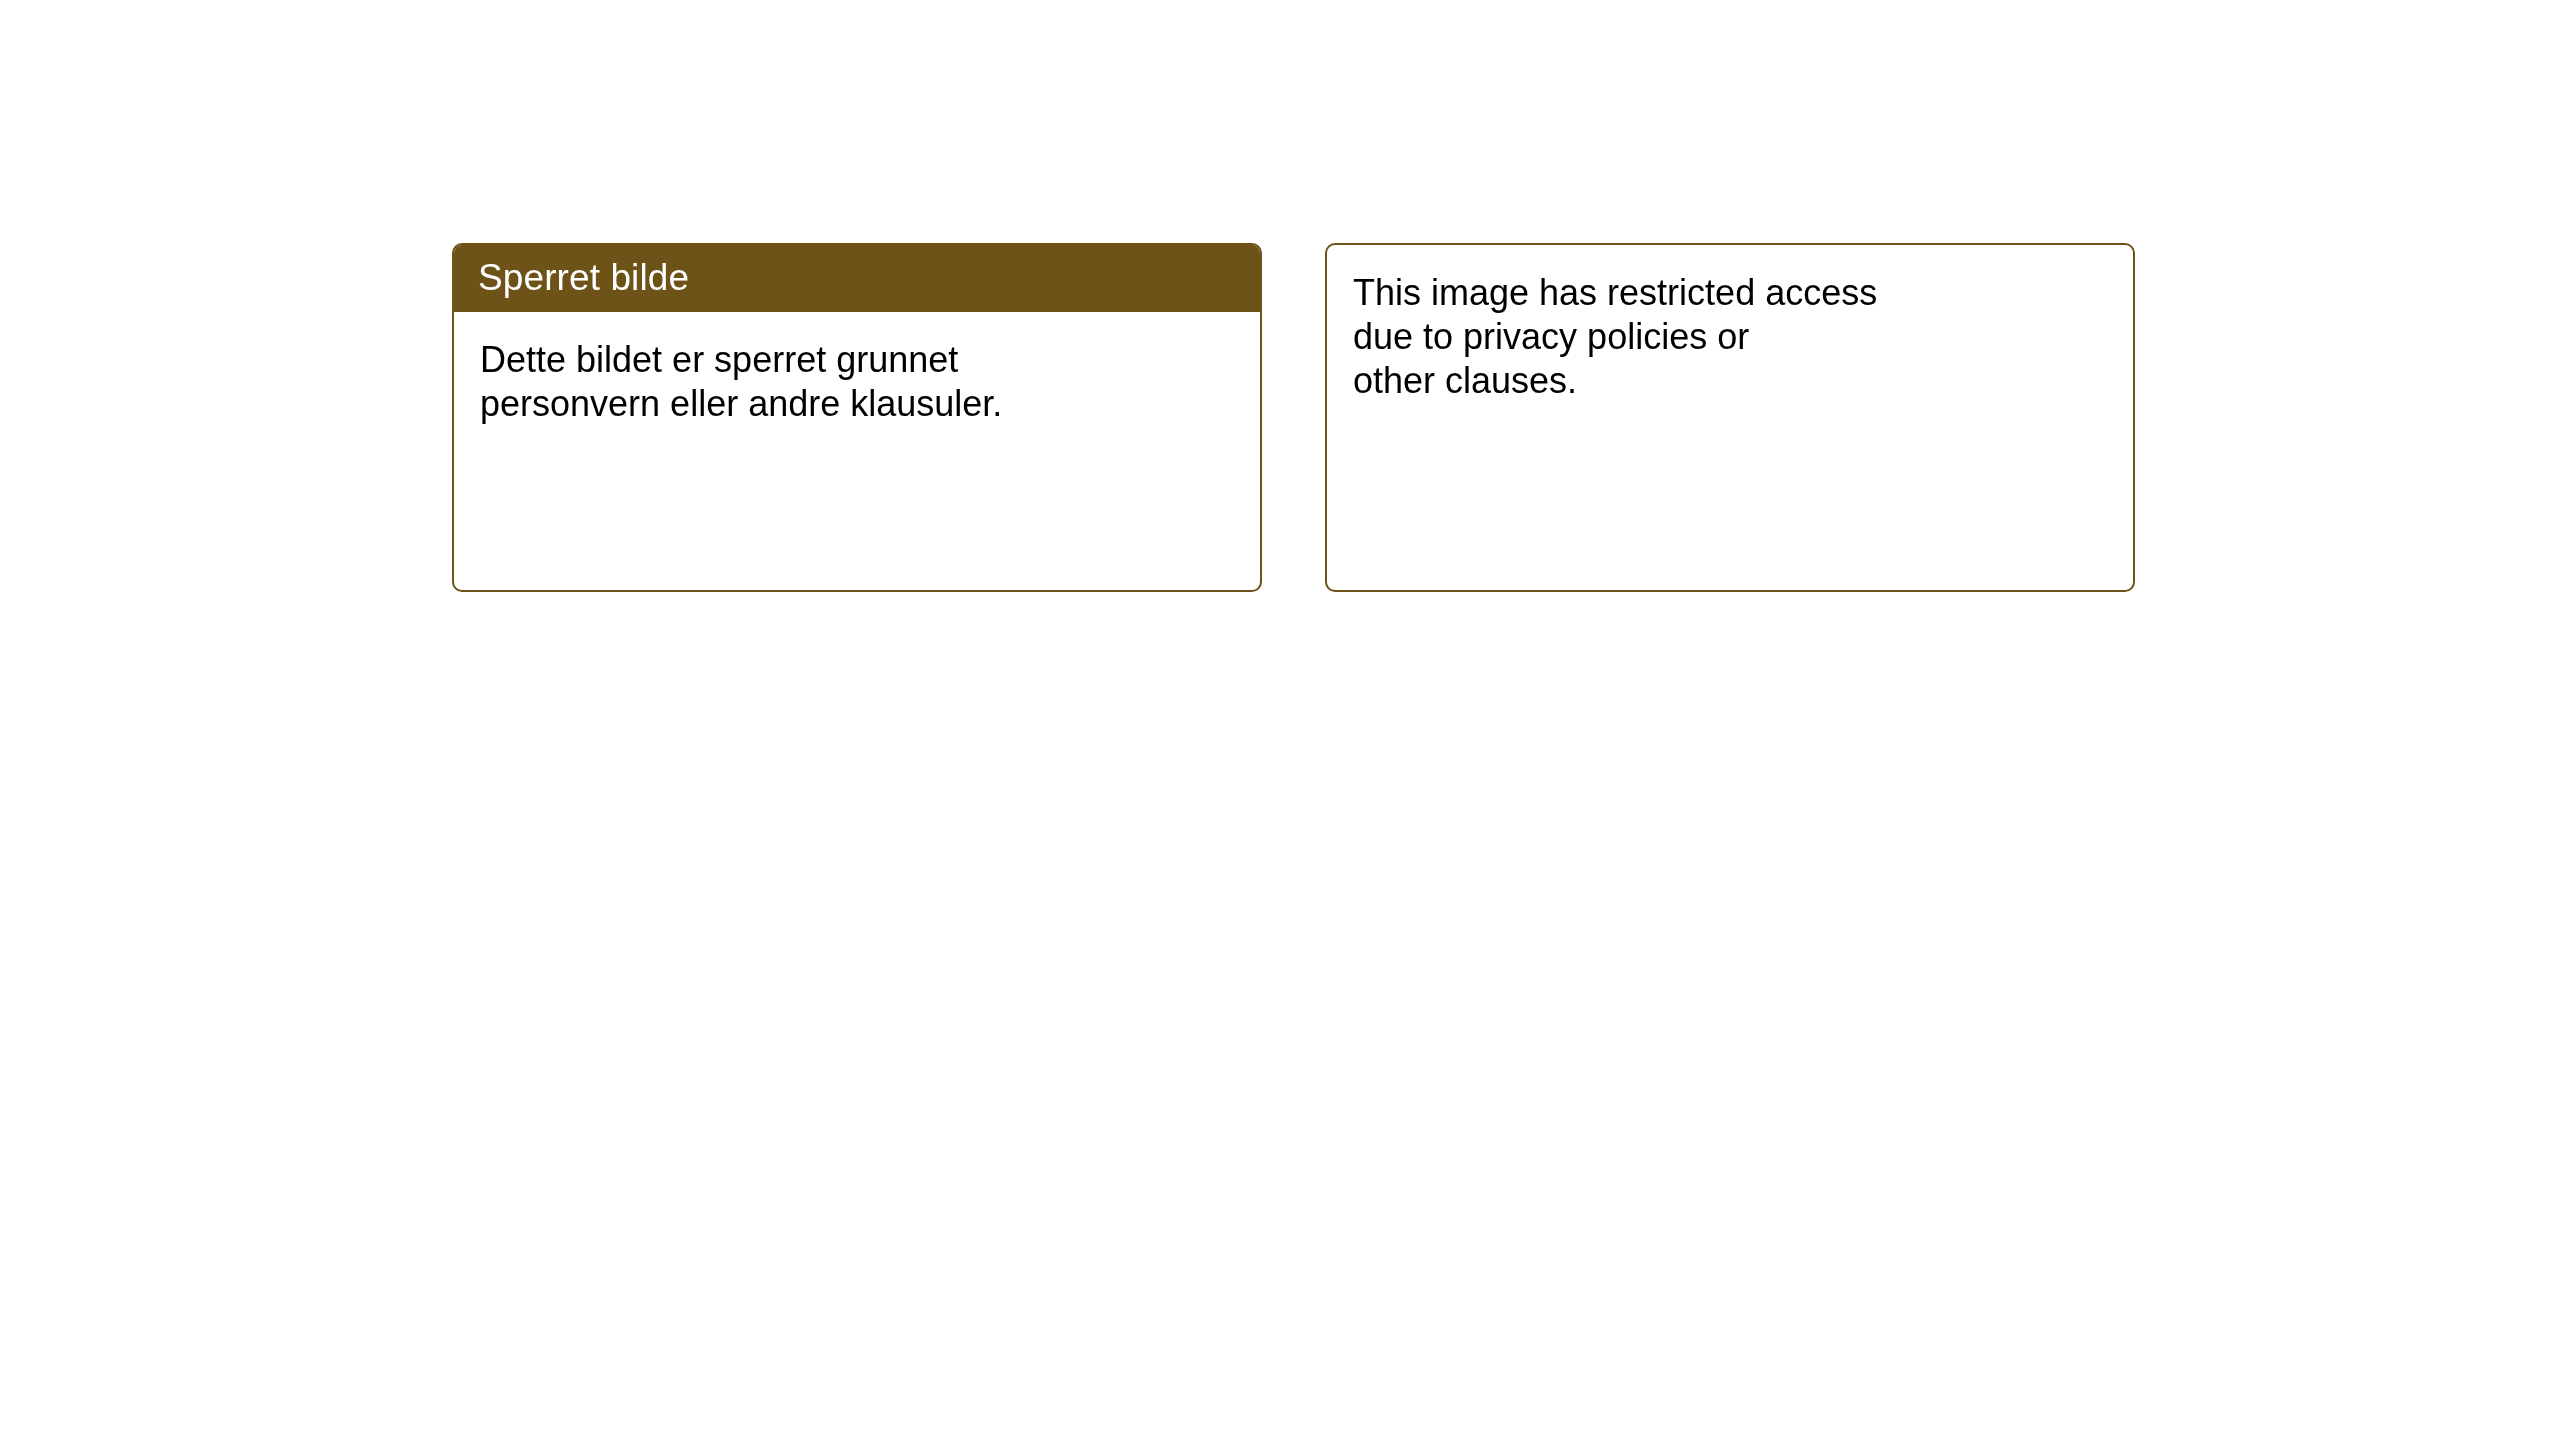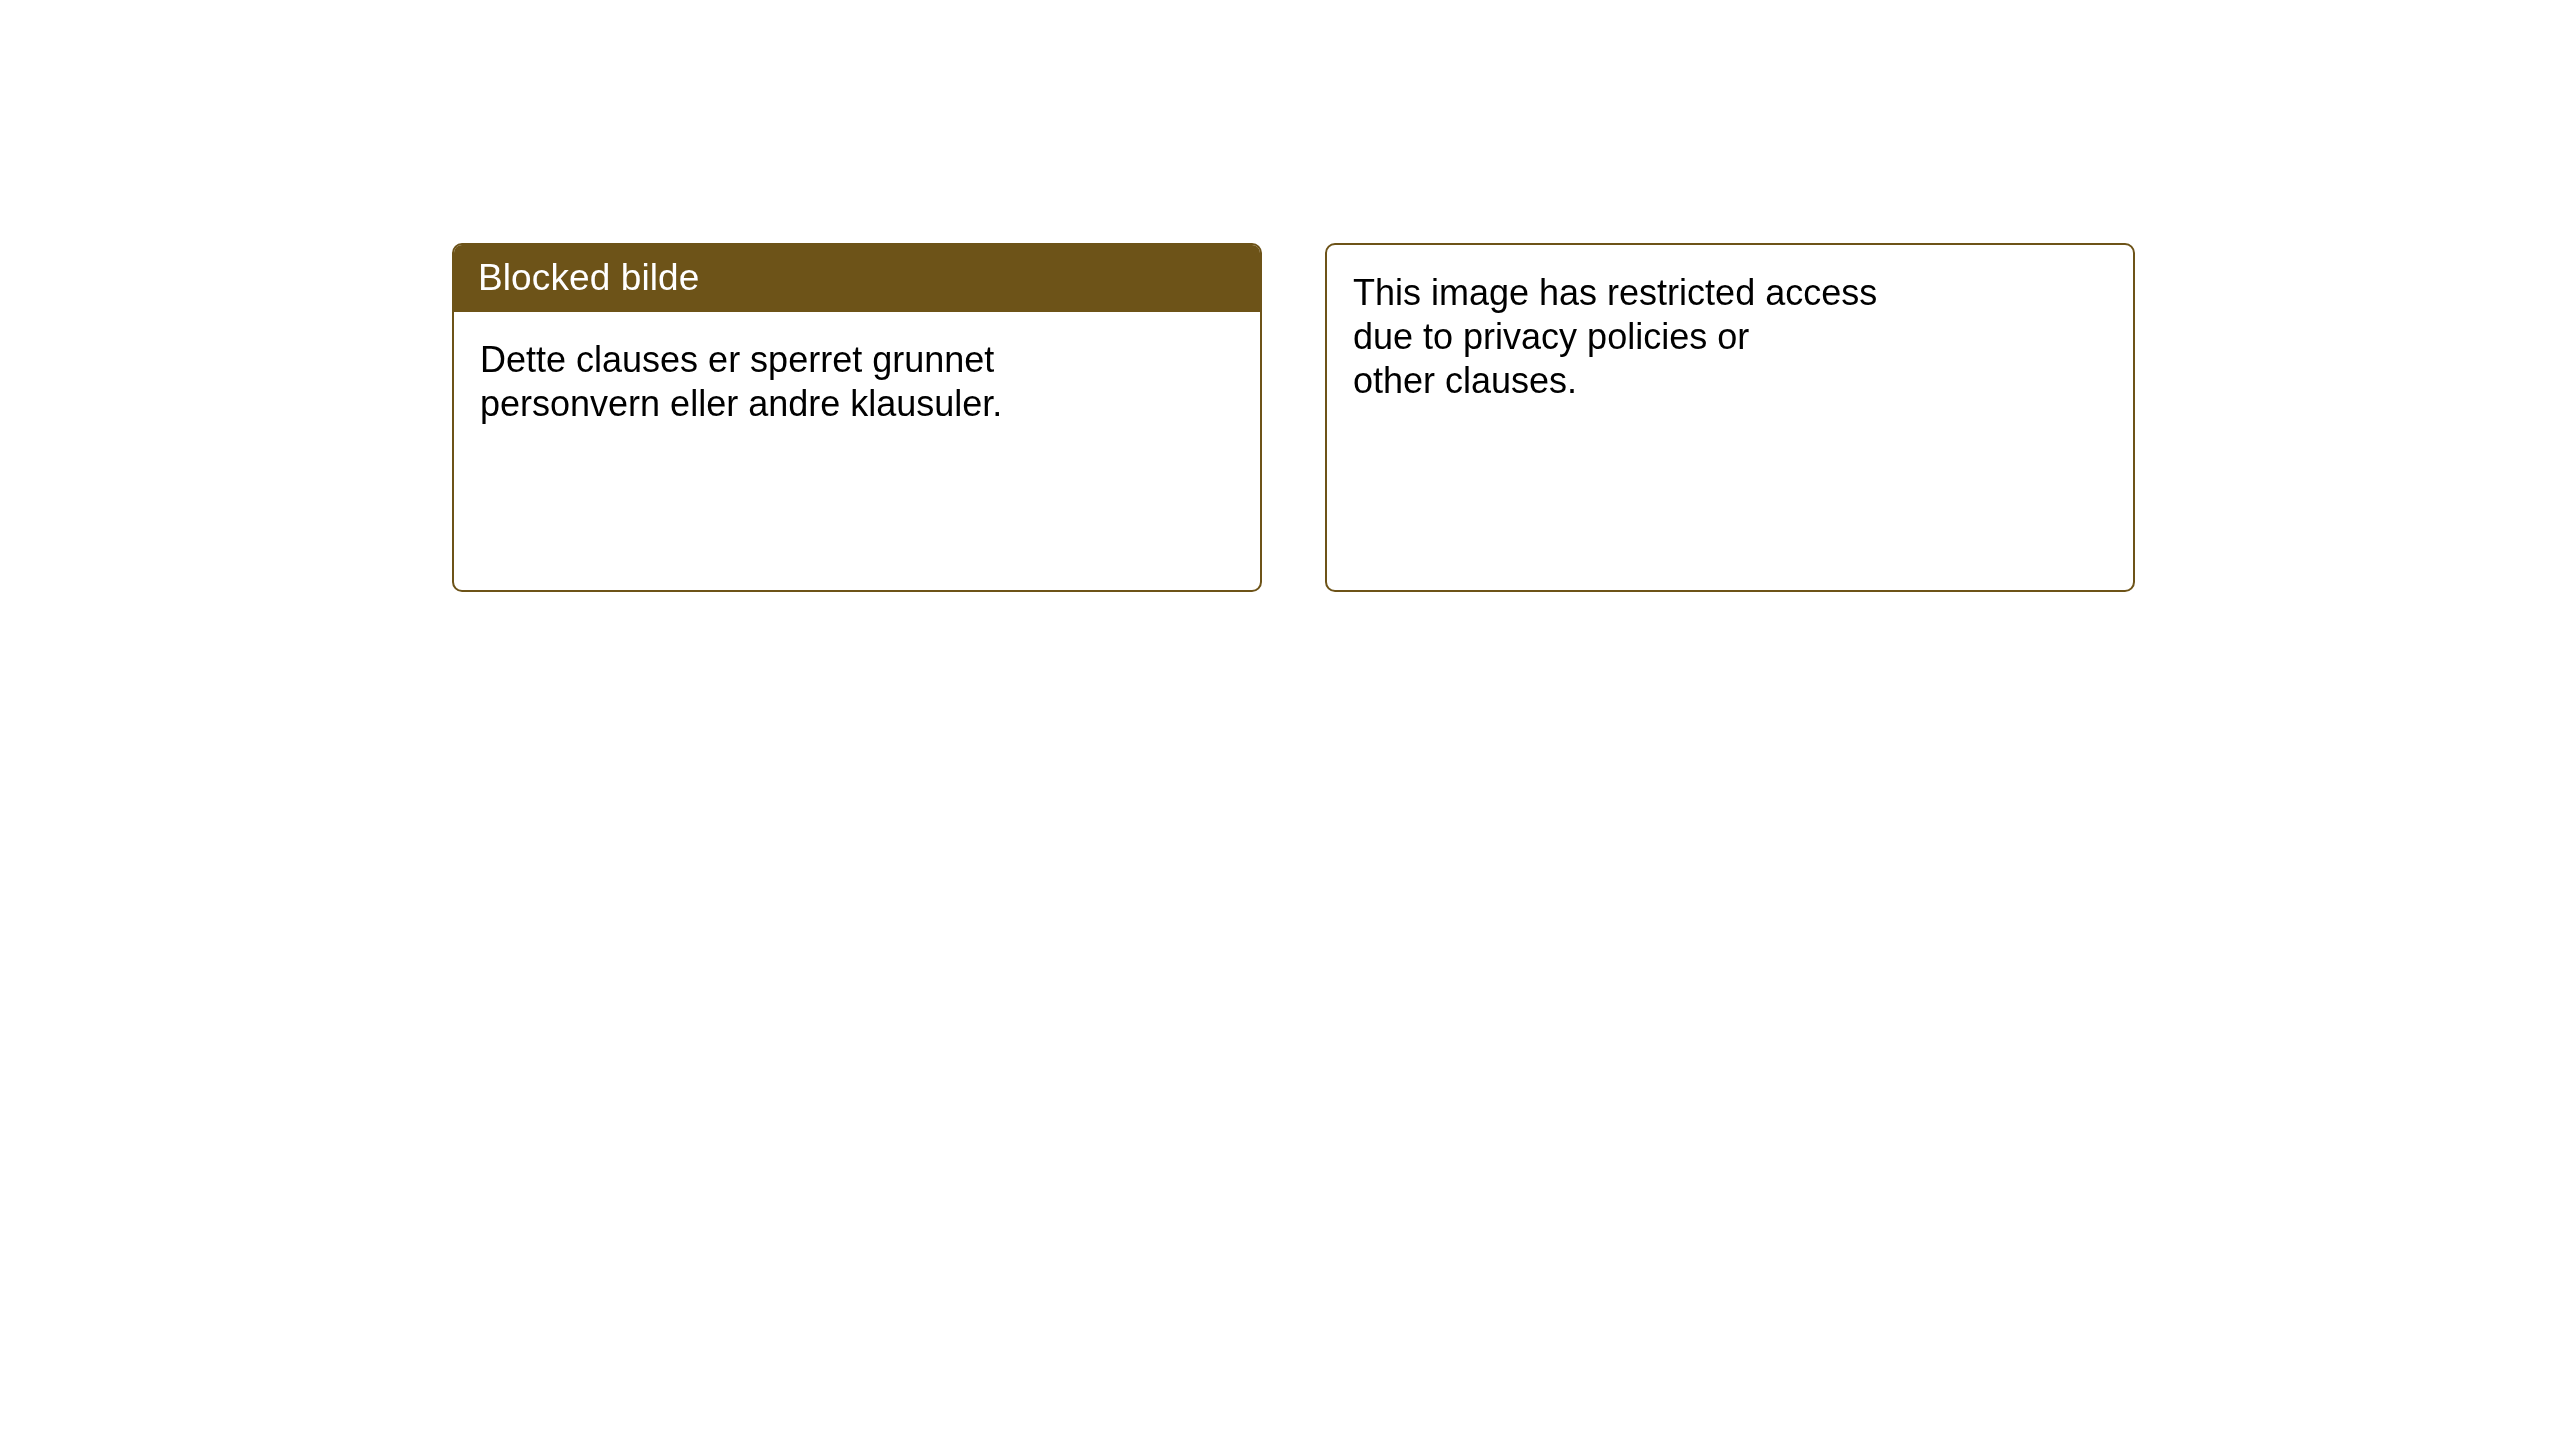--- a/index.html
+++ b/index.html
@@ -73,7 +73,7 @@
   <div class="notice-row">
 
     <section class="notice-card card-no">
-      <div class="notice-header">Blocked bilde</div>
+      <div class="notice-header">Sperret bilde</div>
       <div class="notice-body">
         <p>Dette clauses er sperret grunnet
 personvern eller andre klausuler.</p>

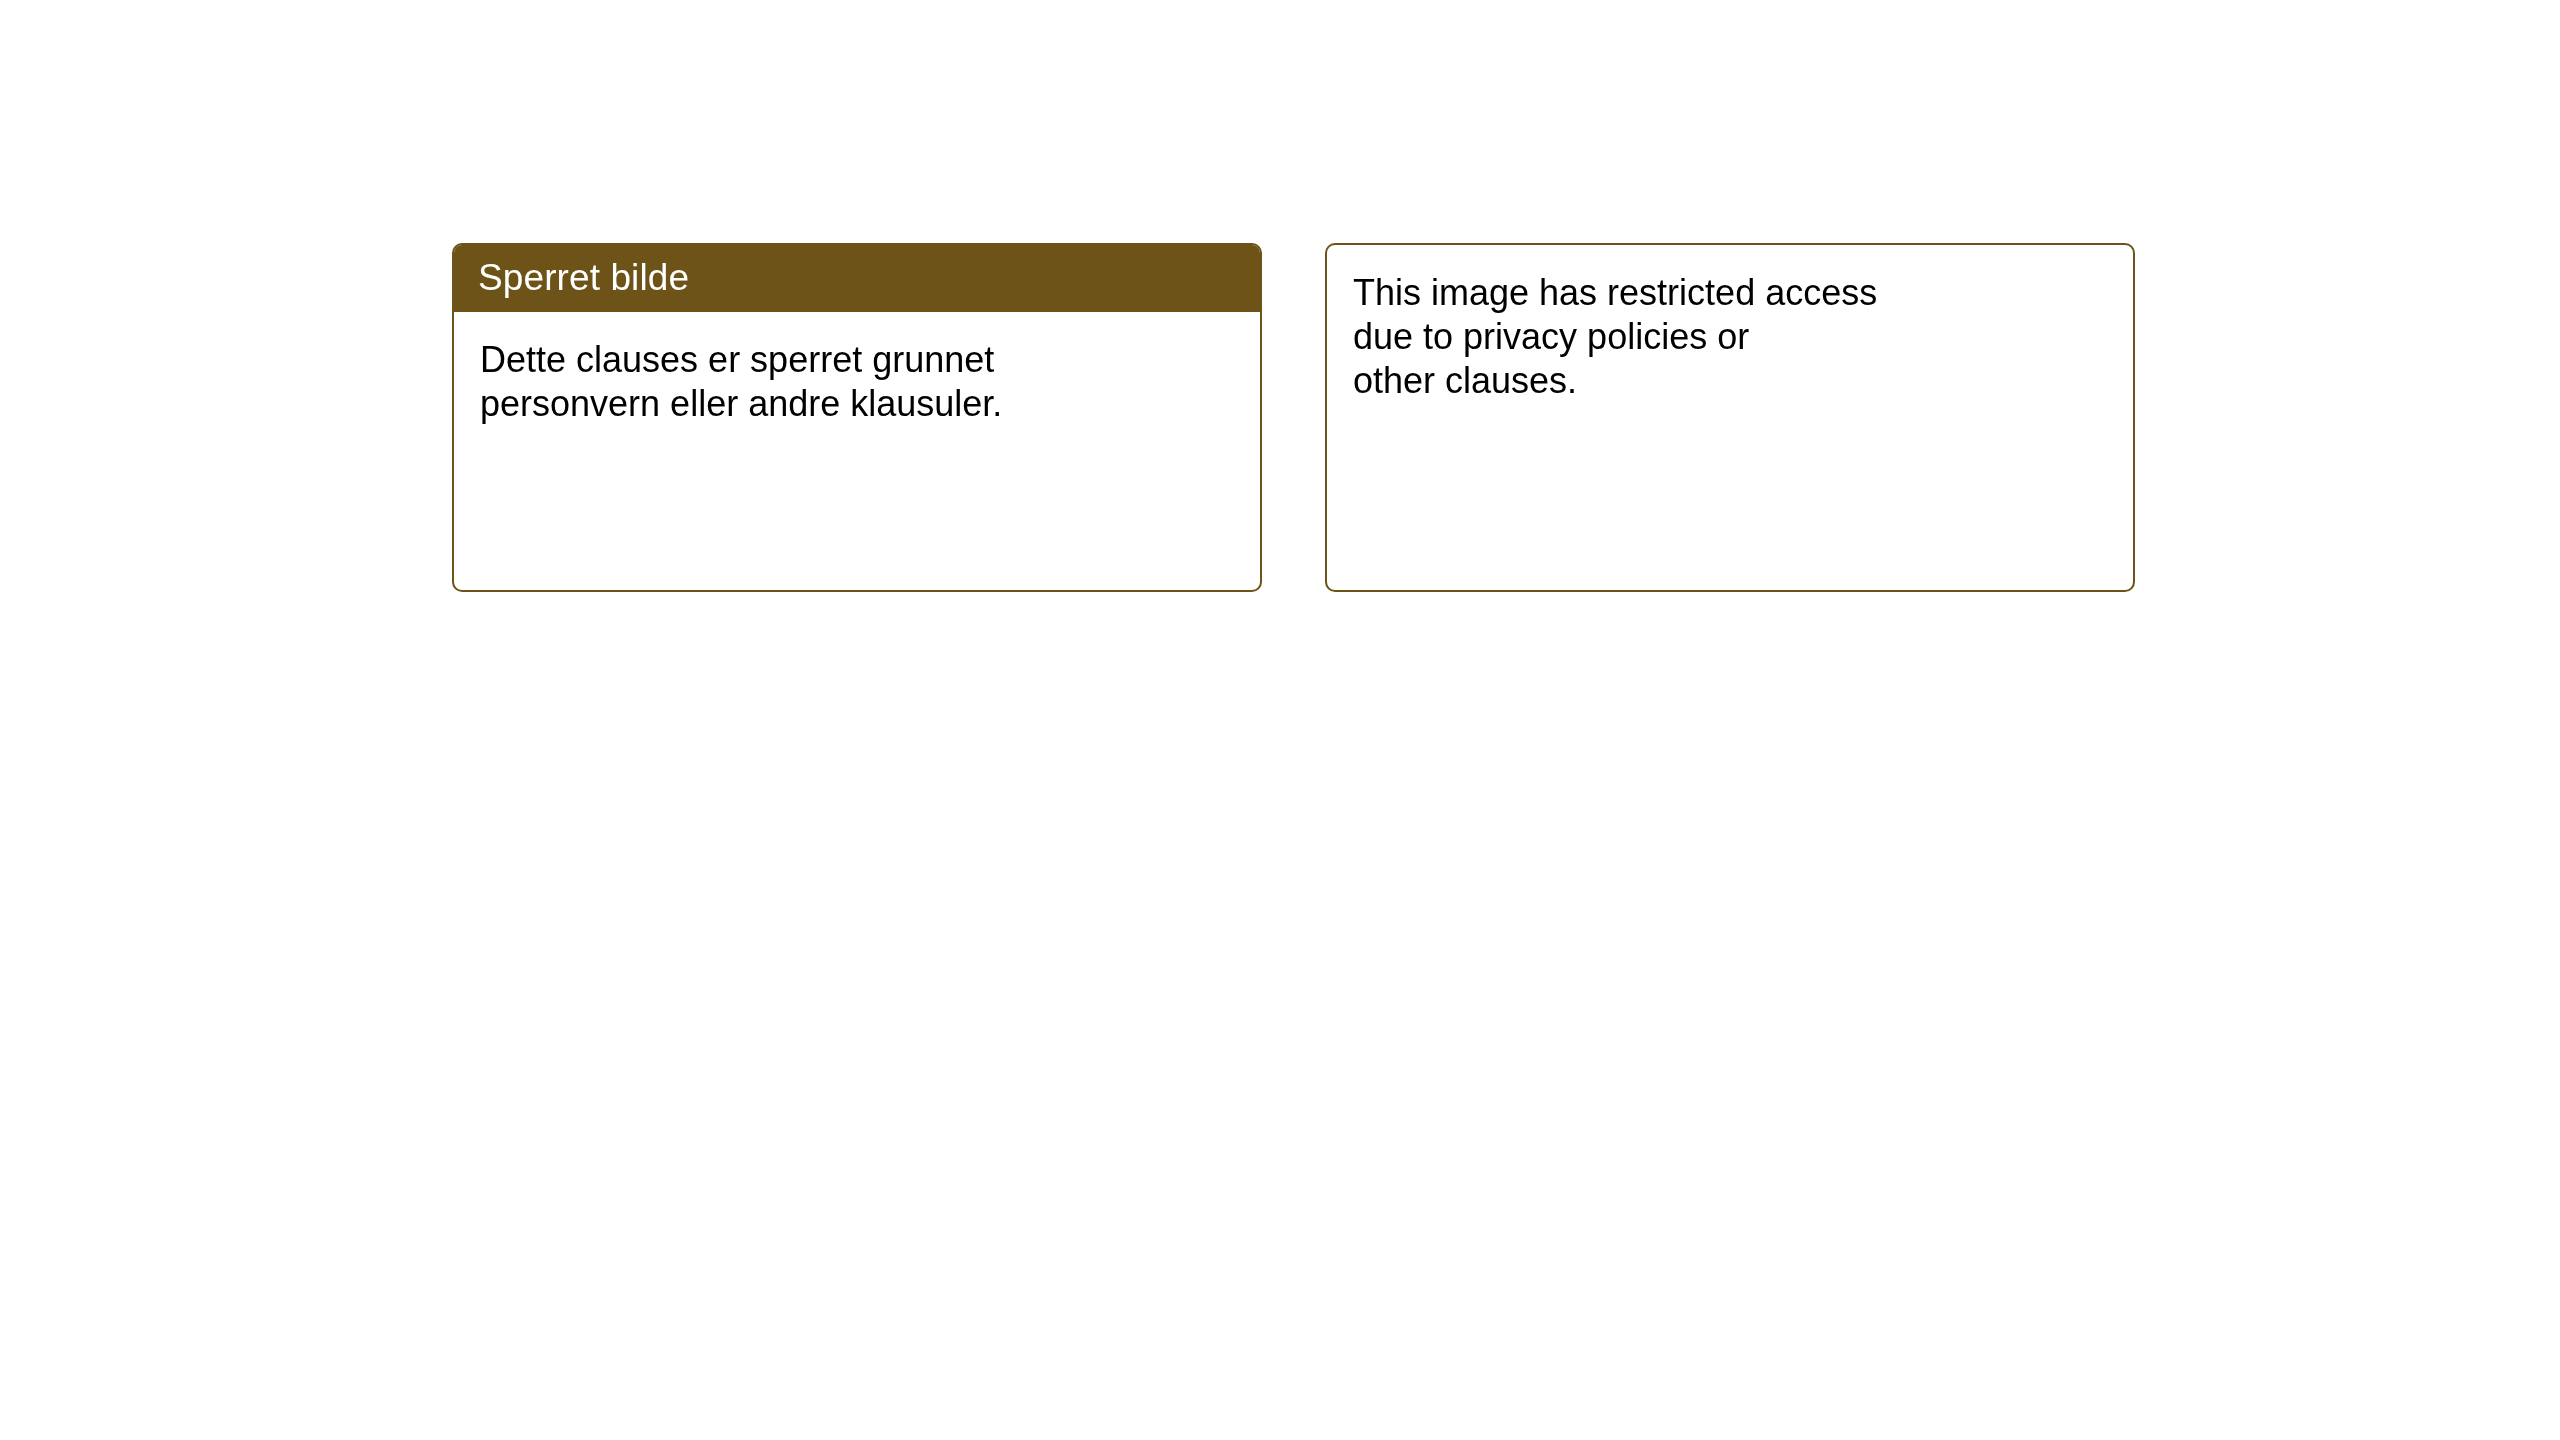--- a/index.html
+++ b/index.html
@@ -75,7 +75,7 @@
     <section class="notice-card card-no">
       <div class="notice-header">Sperret bilde</div>
       <div class="notice-body">
-        <p>Dette clauses er sperret grunnet
+        <p>Dette bildet er sperret grunnet
 personvern eller andre klausuler.</p>
       </div>
     </section>

